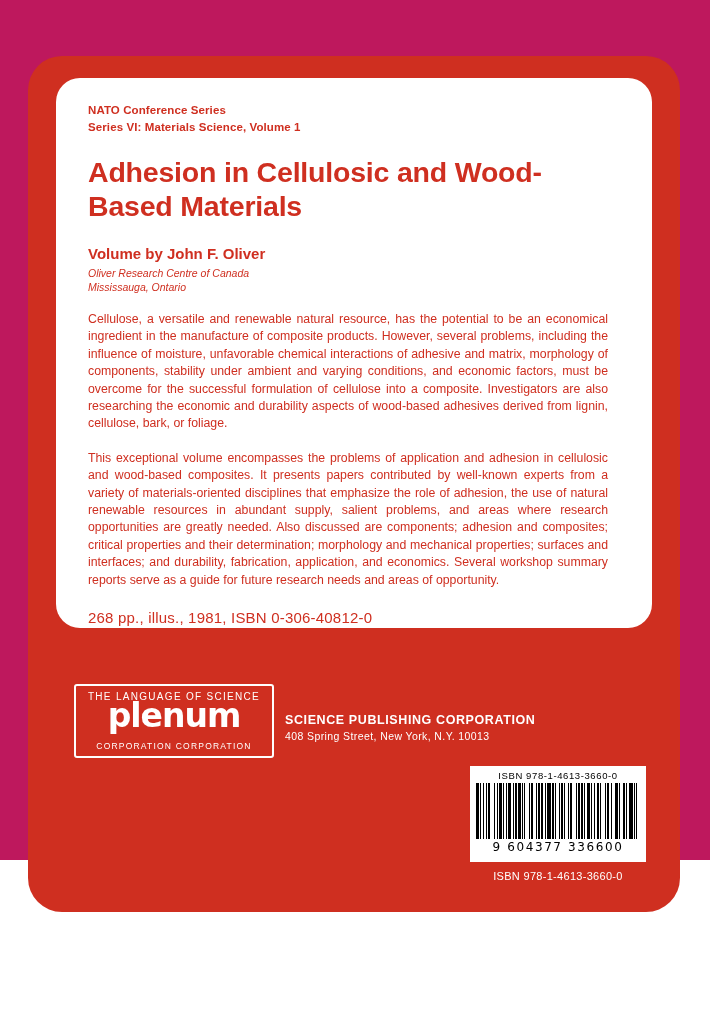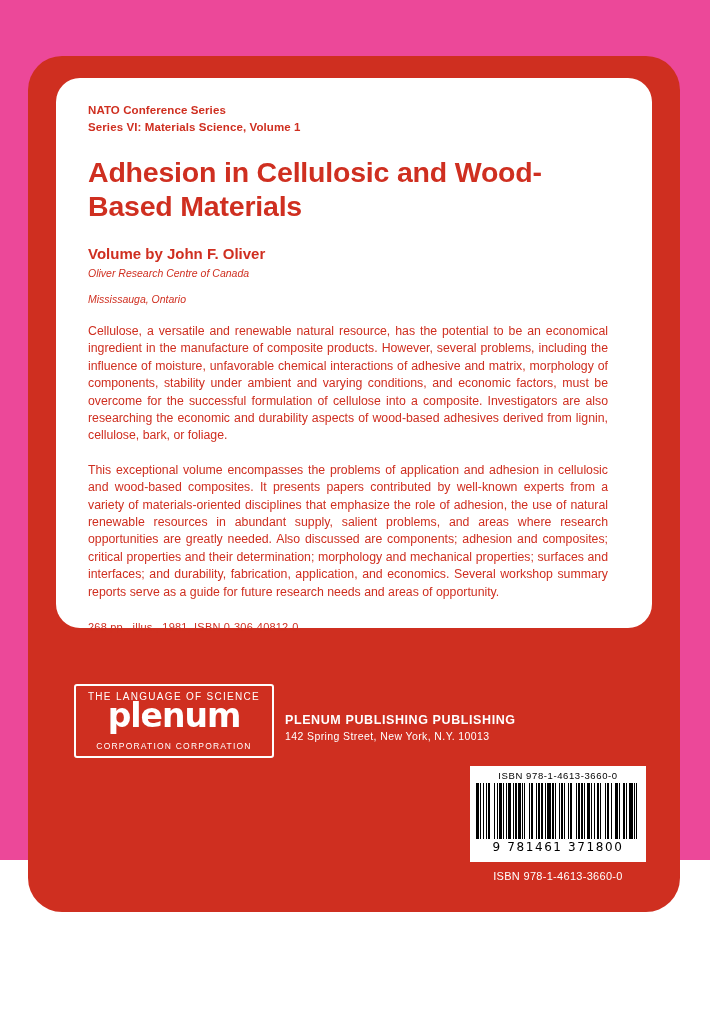--- a/index.html
+++ b/index.html
@@ -17,7 +17,7 @@
     position: relative;
     width: 710px;
     height: 860px;
-    background: #ec4899;
+    background: #be185d;
   }
   .cover {
     position: absolute;

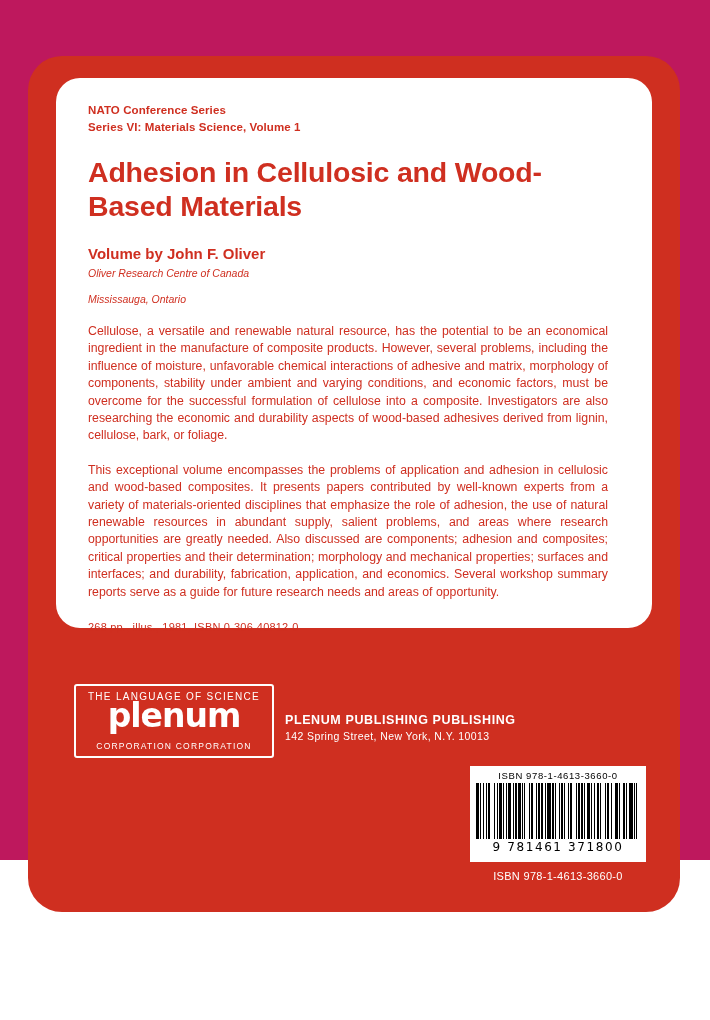--- a/index.html
+++ b/index.html
@@ -212,7 +212,7 @@
 
       <div class="editor">Volume by John F. Oliver</div>
       <div class="affil">Oliver Research Centre of Canada</div>
-      <div class="affil" style="margin-top:12px">Mississauga, Ontario</div>
+      <div class="affil" style="margin-top:0">Mississauga, Ontario</div>
 
       <div class="body-para">Cellulose, a versatile and renewable natural resource, has the potential to be an economical ingredient in the manufacture of composite products. However, several problems, including the influence of moisture, unfavorable chemical interactions of adhesive and matrix, morphology of components, stability under ambient and varying conditions, and economic factors, must be overcome for the successful formulation of cellulose into a composite. Investigators are also researching the economic and durability aspects of wood-based adhesives derived from lignin, cellulose, bark, or foliage.</div>
       <div class="body-para">This exceptional volume encompasses the problems of application and adhesion in cellulosic and wood-based composites. It presents papers contributed by well-known experts from a variety of materials-oriented disciplines that emphasize the role of adhesion, the use of natural renewable resources in abundant supply, salient problems, and areas where research opportunities are greatly needed. Also discussed are components; adhesion and composites; critical properties and their determination; morphology and mechanical properties; surfaces and interfaces; and durability, fabrication, application, and economics. Several workshop summary reports serve as a guide for future research needs and areas of opportunity.</div>

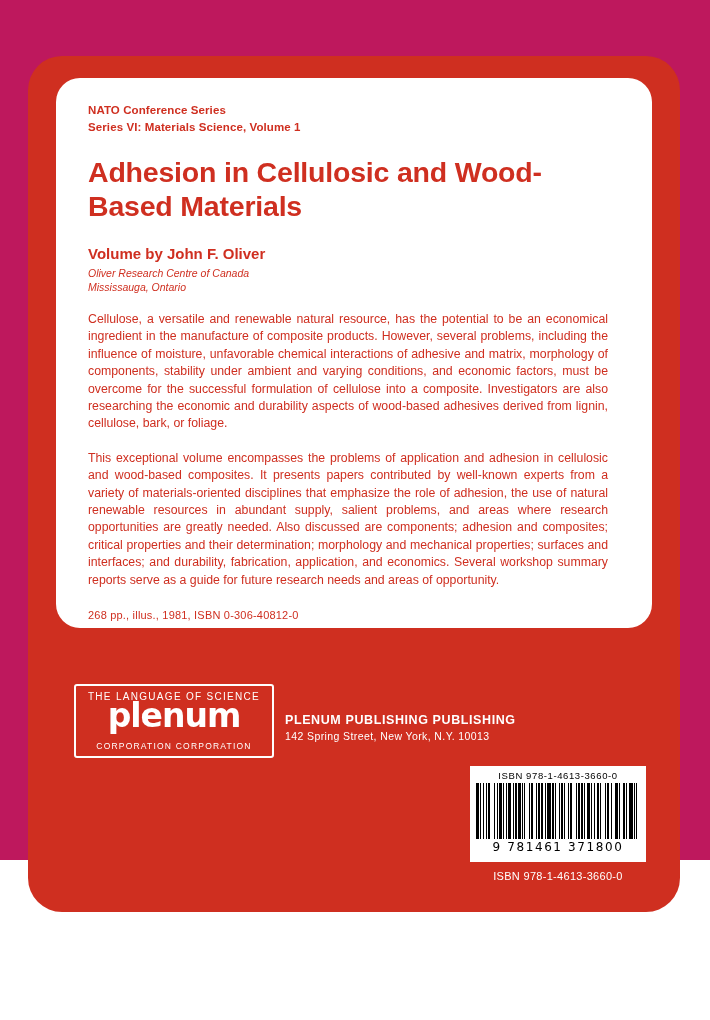--- a/index.html
+++ b/index.html
@@ -80,7 +80,7 @@
   }
   .isbn-line {
     color: #cf2f20;
-    font-size: 11px;
+    font-size: 15px;
     margin-top: 20px;
     letter-spacing: 0.2px;
   }

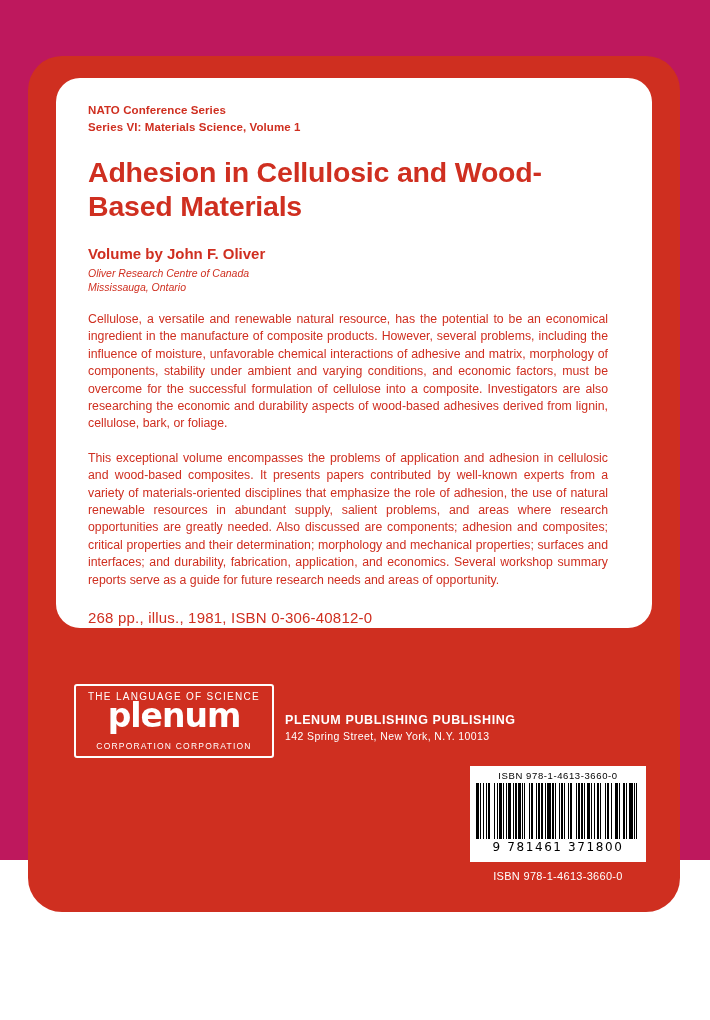--- a/index.html
+++ b/index.html
@@ -227,7 +227,7 @@
     <div class="logo-tag-bottom">CORPORATION CORPORATION</div>
   </div>
 
-  <div class="pub-name">PLENUM PUBLISHING PUBLISHING</div>
+  <div class="pub-name">SCIENCE PUBLISHING CORPORATION</div>
   <div class="pub-addr">142 Spring Street, New York, N.Y. 10013</div>
 
   <div class="barcode-box">

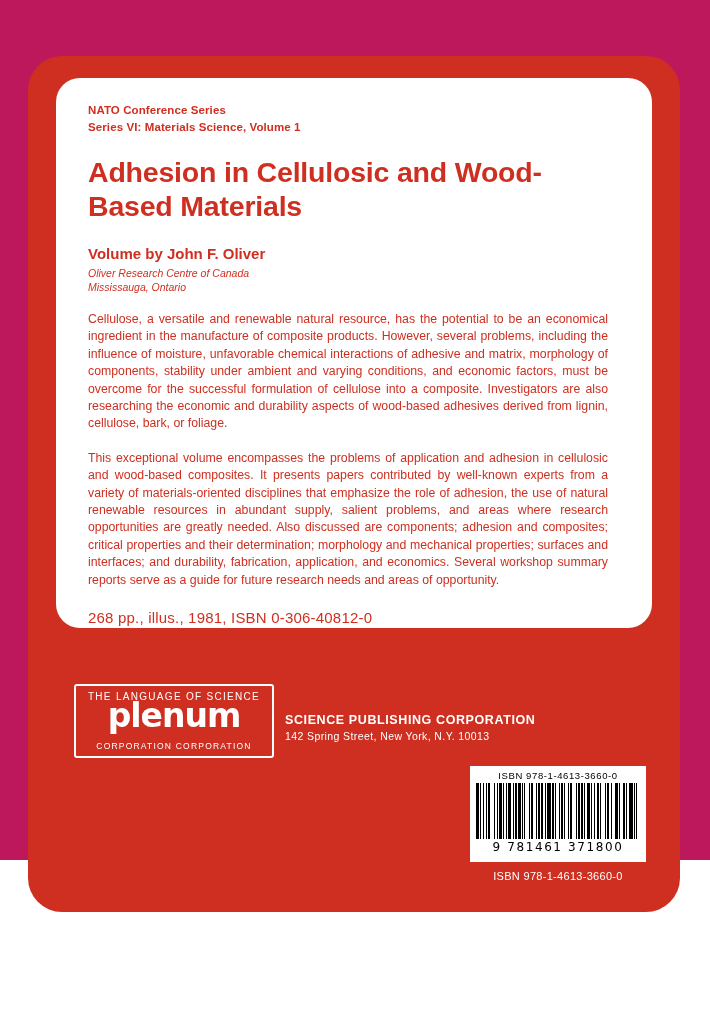--- a/index.html
+++ b/index.html
@@ -228,7 +228,7 @@
   </div>
 
   <div class="pub-name">SCIENCE PUBLISHING CORPORATION</div>
-  <div class="pub-addr">142 Spring Street, New York, N.Y. 10013</div>
+  <div class="pub-addr">408 Spring Street, New York, N.Y. 10013</div>
 
   <div class="barcode-box">
     <div class="barcode-isbn-top">ISBN 978-1-4613-3660-0</div>

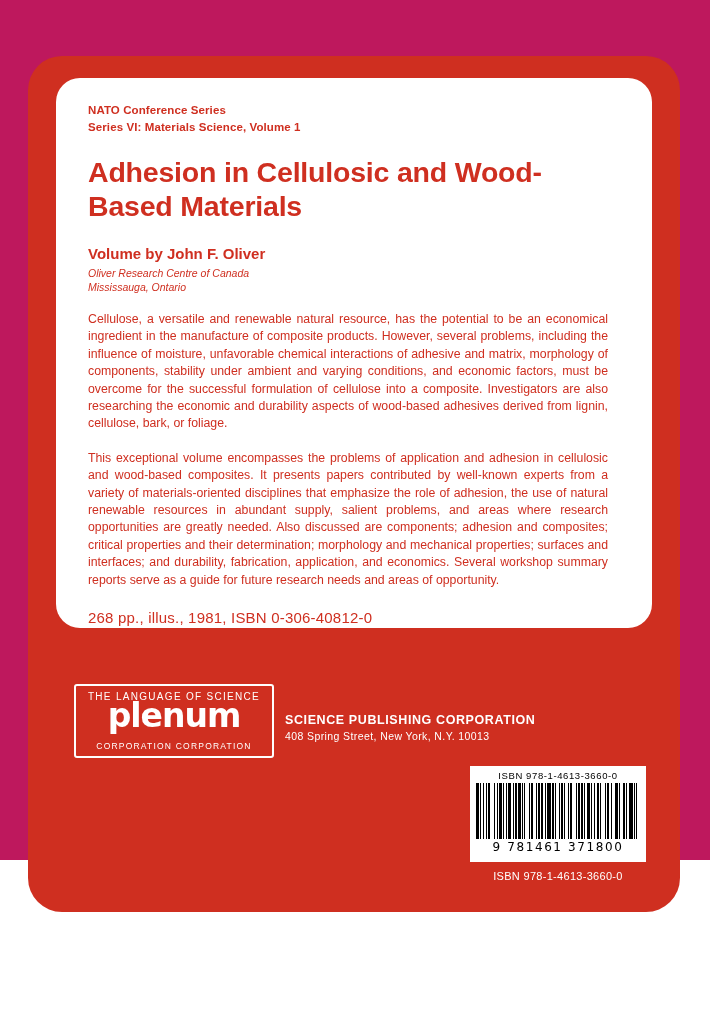--- a/index.html
+++ b/index.html
@@ -334,7 +334,7 @@
         <div class="bar" style="width: 1px; background: rgb(0, 0, 0);"></div>
         <div class="bar" style="width: 3px; background: transparent;"></div>
       </div>
-    <div class="barcode-digits">9 781461 371800</div>
+    <div class="barcode-digits">9 604377 336600</div>
   </div>
   <div class="barcode-isbn-bottom">ISBN 978-1-4613-3660-0</div>
 

